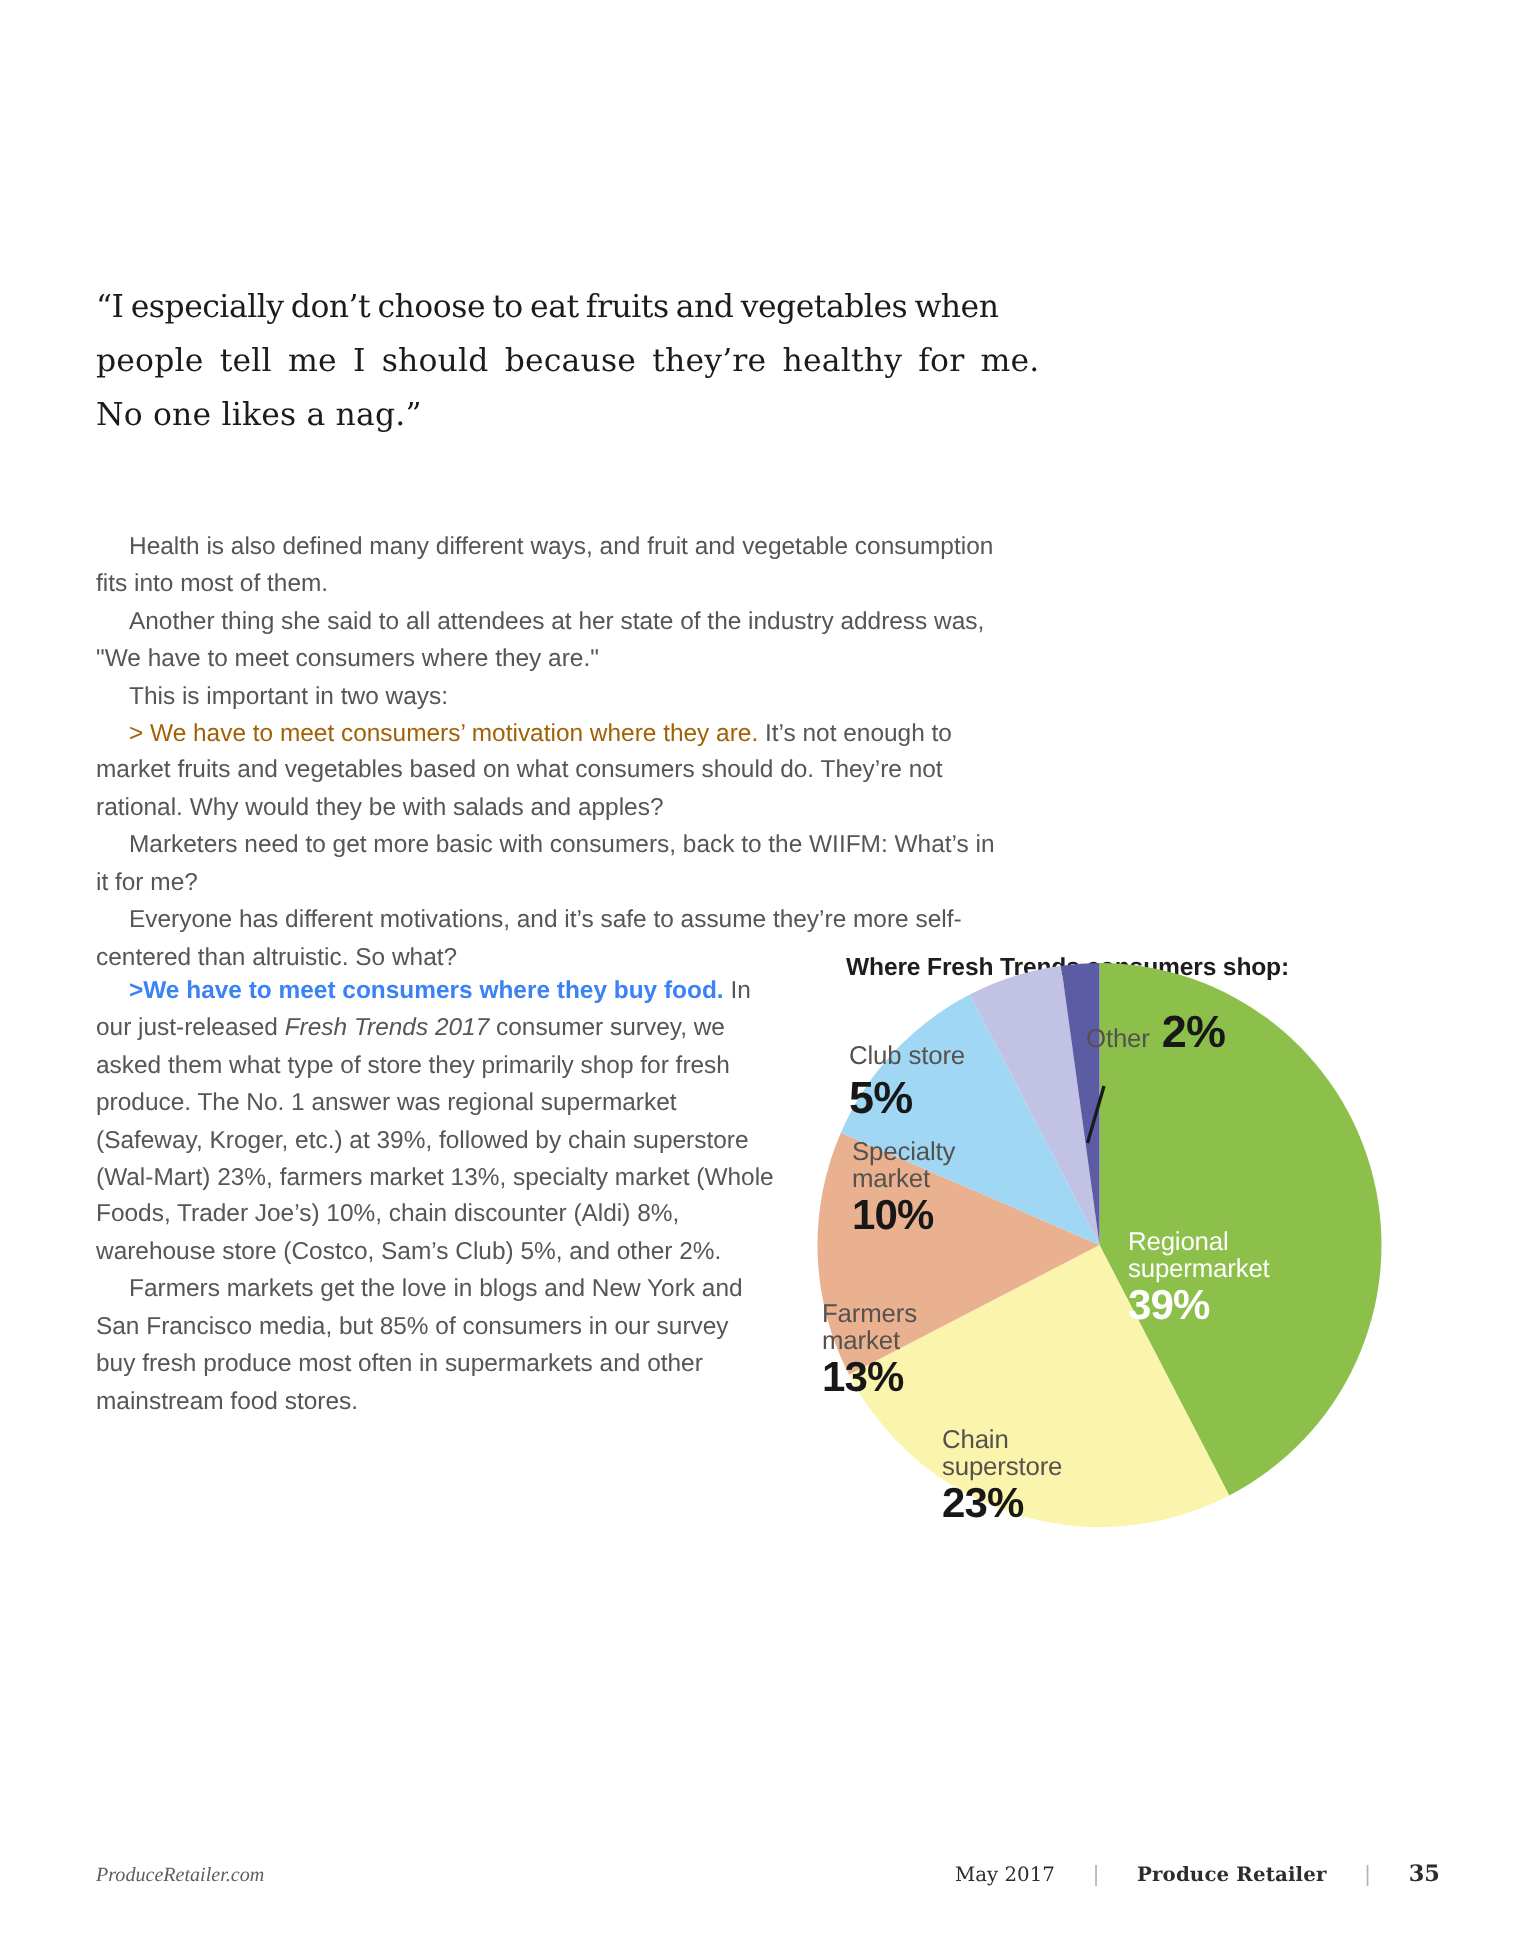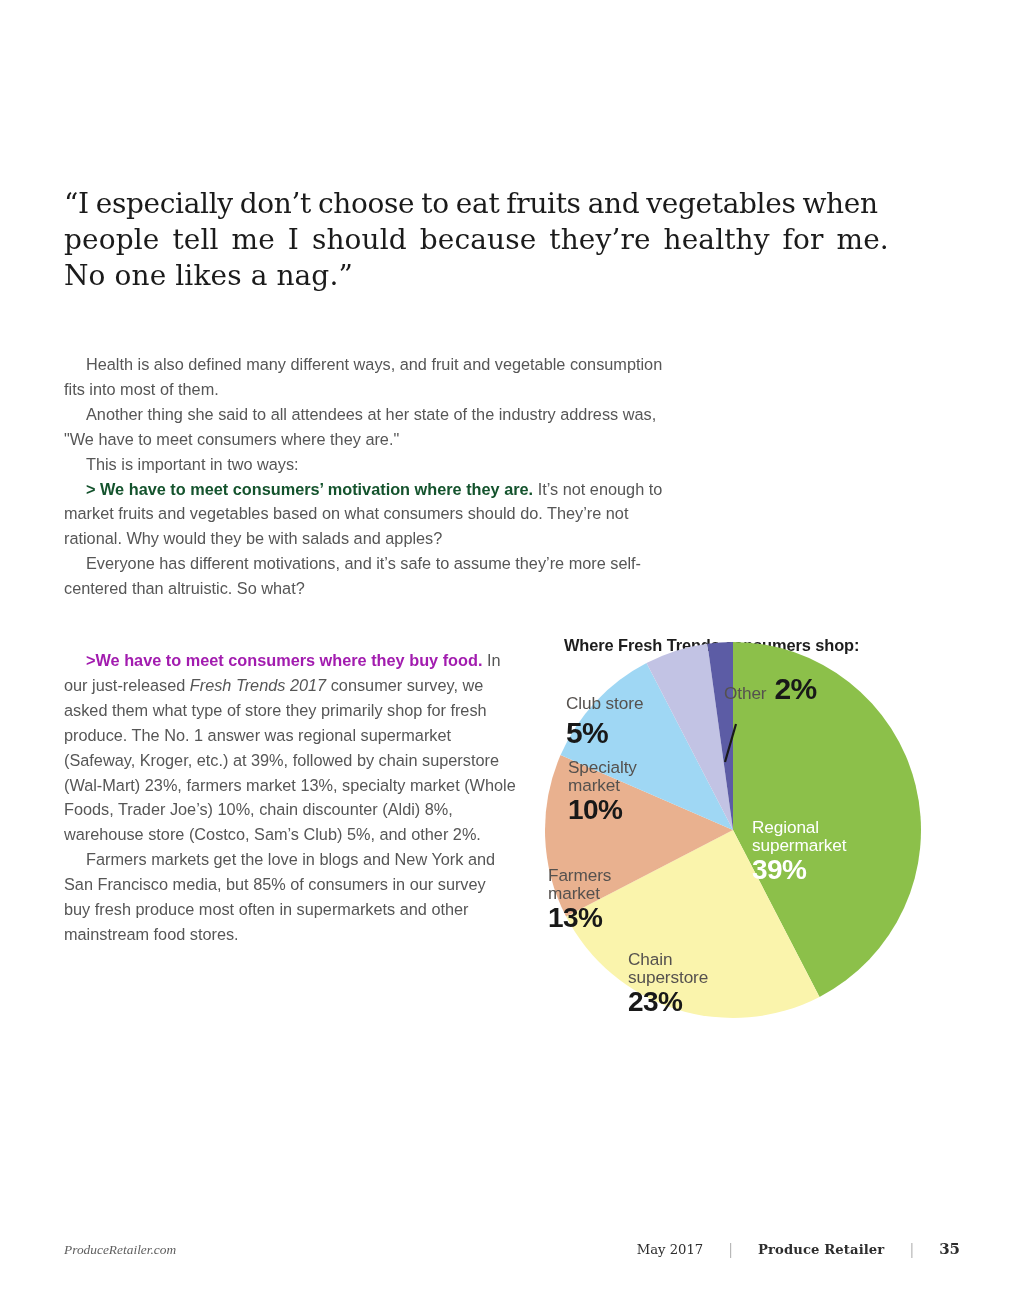--- a/index.html
+++ b/index.html
@@ -28,7 +28,7 @@
     top: 186px;
     width: 606px;
     font-family: "DejaVu Serif", serif;
-    font-size: 28px;
+    font-size: 21px;
     line-height: 36px;
     color: #1b1b1b;
     letter-spacing: 0.1px;

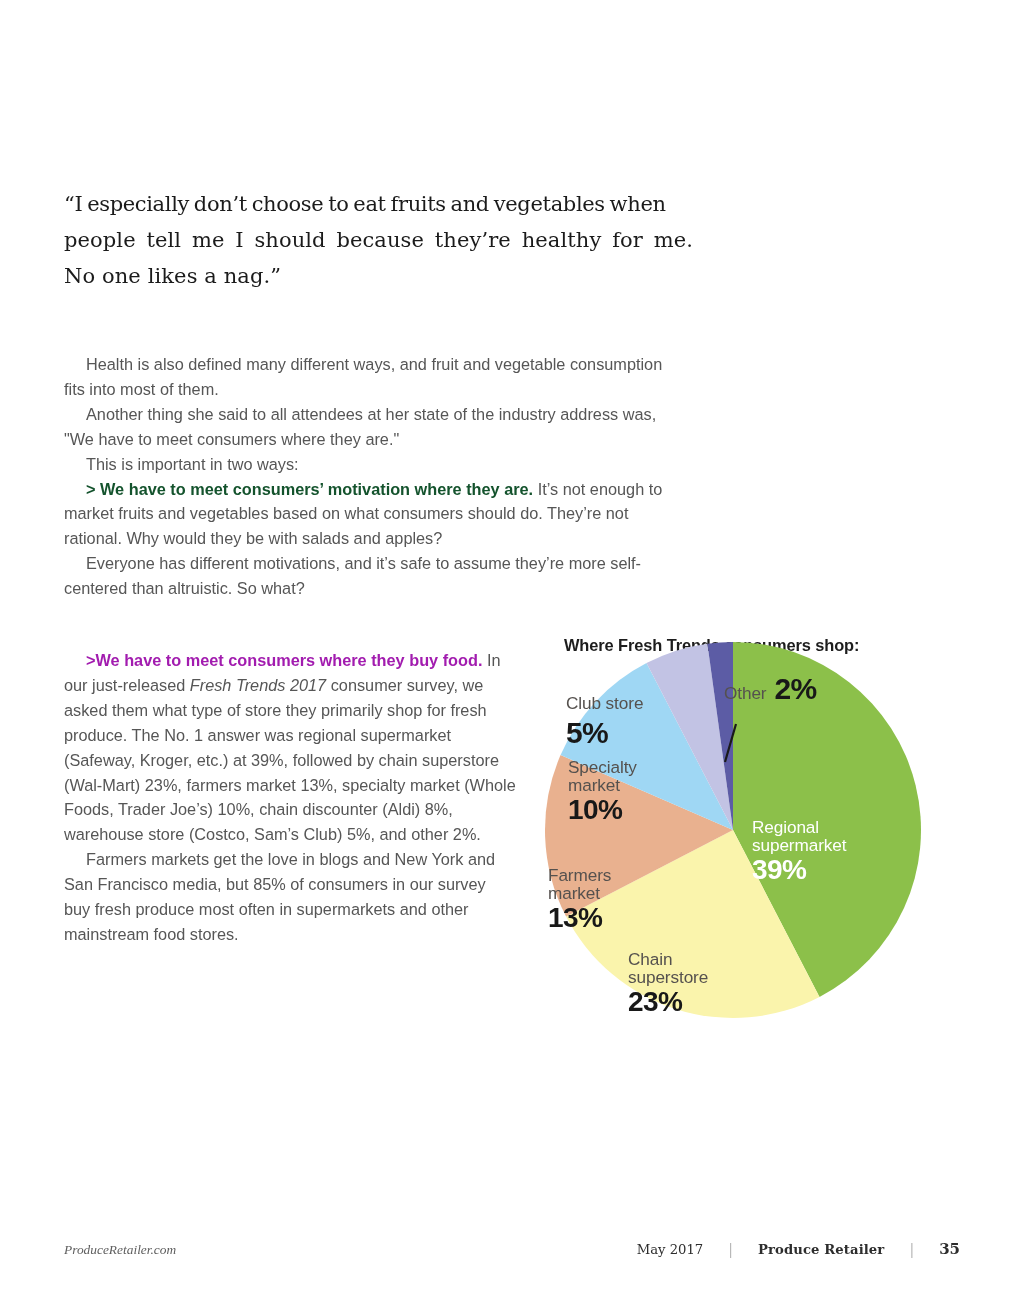--- a/index.html
+++ b/index.html
@@ -53,8 +53,8 @@
     text-indent: 22px;
   }
   .col-left b, .col-left strong {
-    color: #14532d;
-    font-weight: bold;
+    color: #a16207;
+    font-weight: normal;
     text-align: center;
   }
 

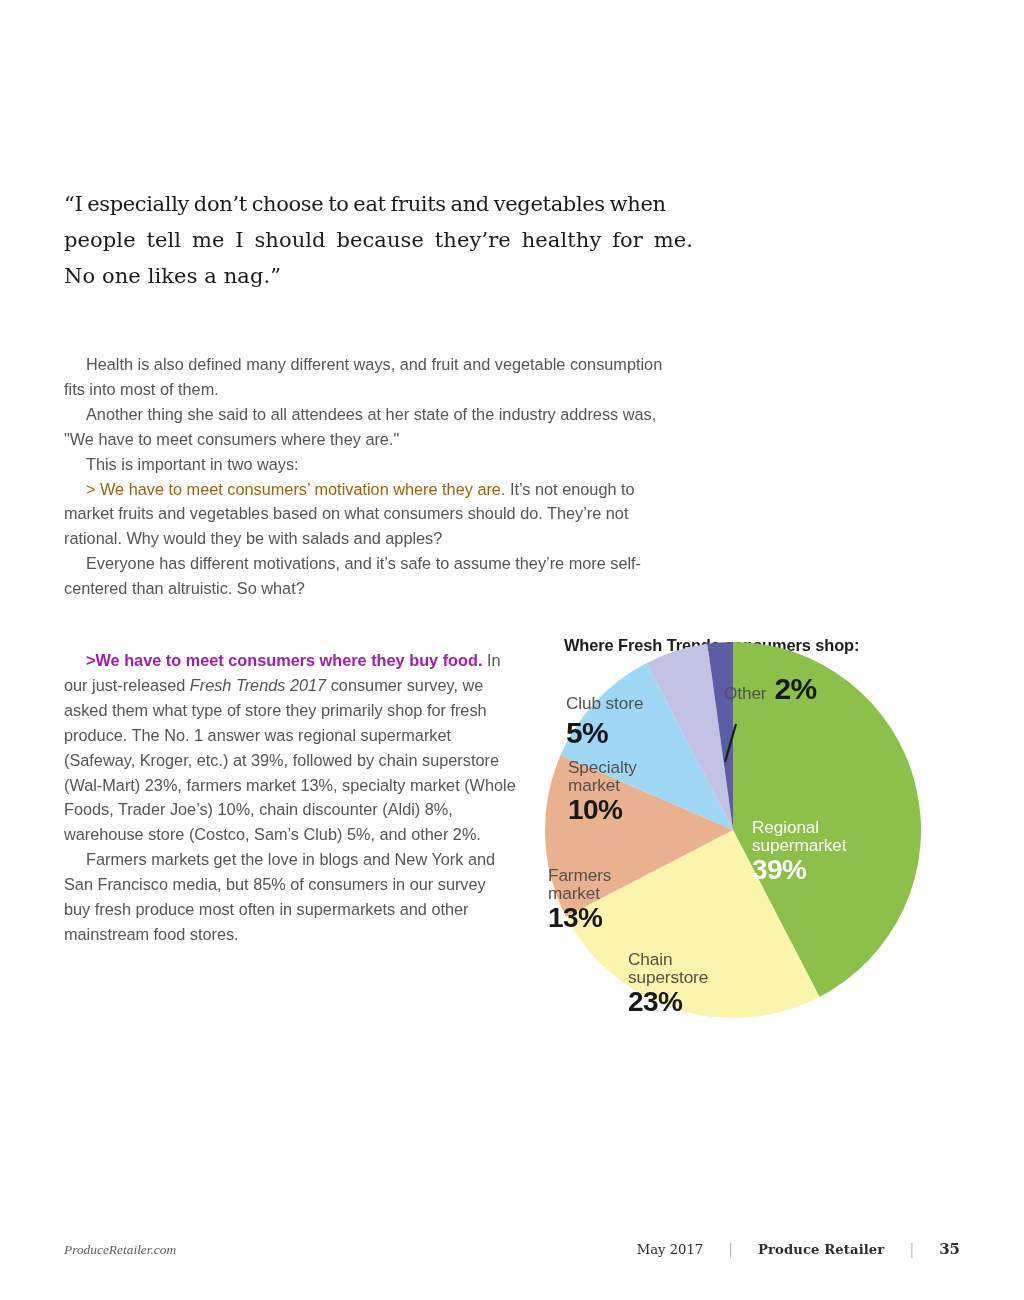--- a/index.html
+++ b/index.html
@@ -204,6 +204,7 @@
     <p>Another thing she said to all attendees at her state of the industry address was, "We have to meet consumers where they are."</p>
     <p>This is important in two ways:</p>
     <p><b>&gt; We have to meet consumers’ motivation where they are.</b><span> It’s not enough to market fruits and vegetables based on what consumers should do. They’re not rational. Why would they be with salads and apples?</span></p>
+    <p>Marketers need to get more basic with consumers, back to the WIIFM: What’s in it for me?</p>
     <p>Everyone has different motivations, and it’s safe to assume they’re more self-centered than altruistic. So what?</p>
   </div>
 

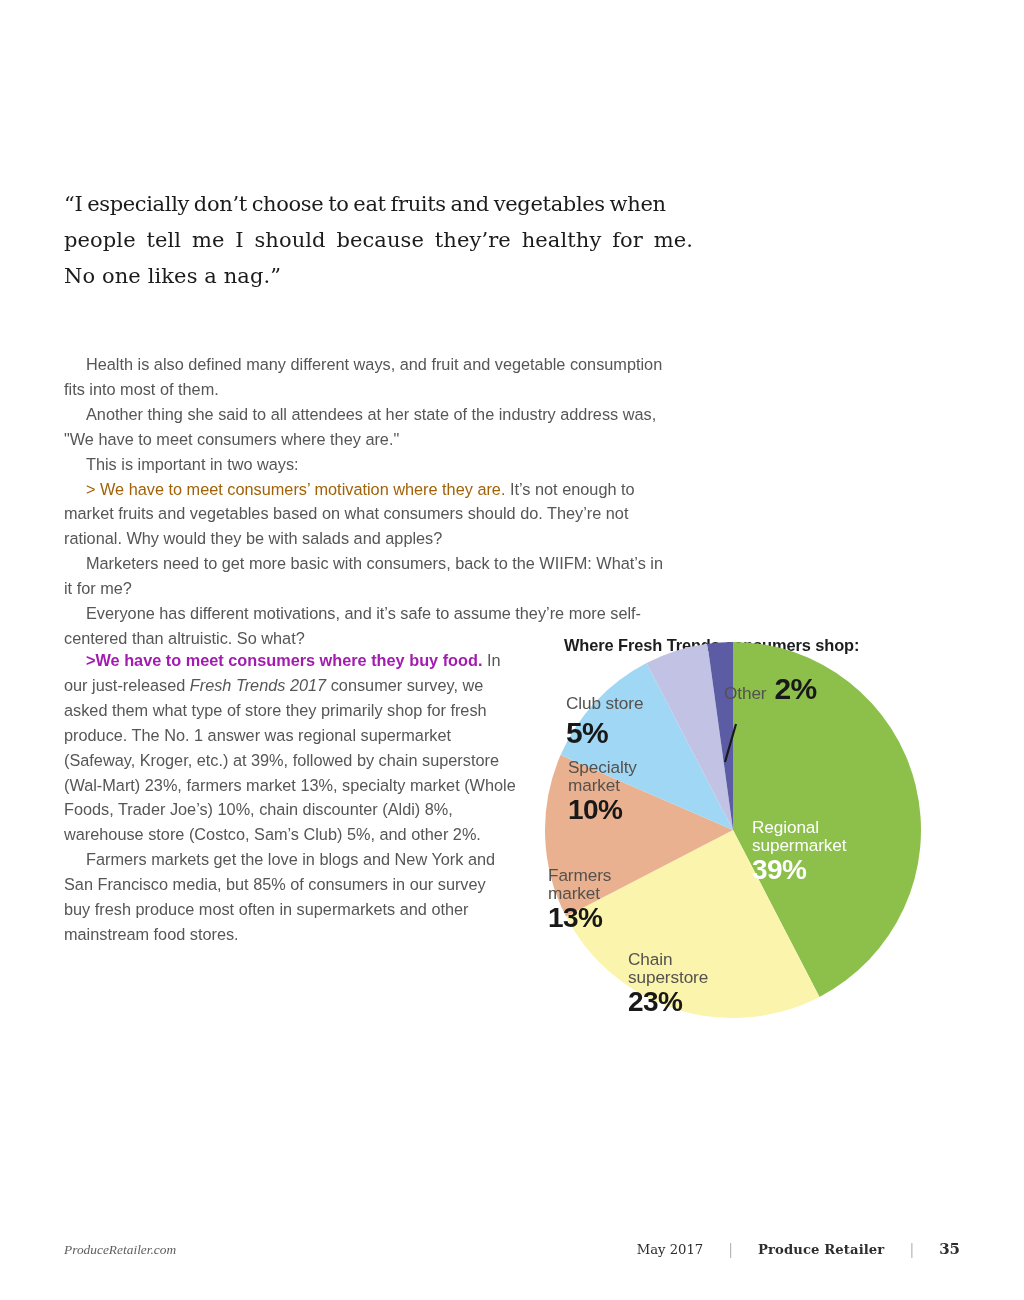--- a/index.html
+++ b/index.html
@@ -73,7 +73,7 @@
     text-indent: 22px;
   }
   .col-left-narrow b, .col-left-narrow strong {
-    color: #a21caf;
+    color: #3b82f6;
     font-weight: bold;
   }
   .col-left-narrow i, .col-left-narrow em { font-style: italic; }

